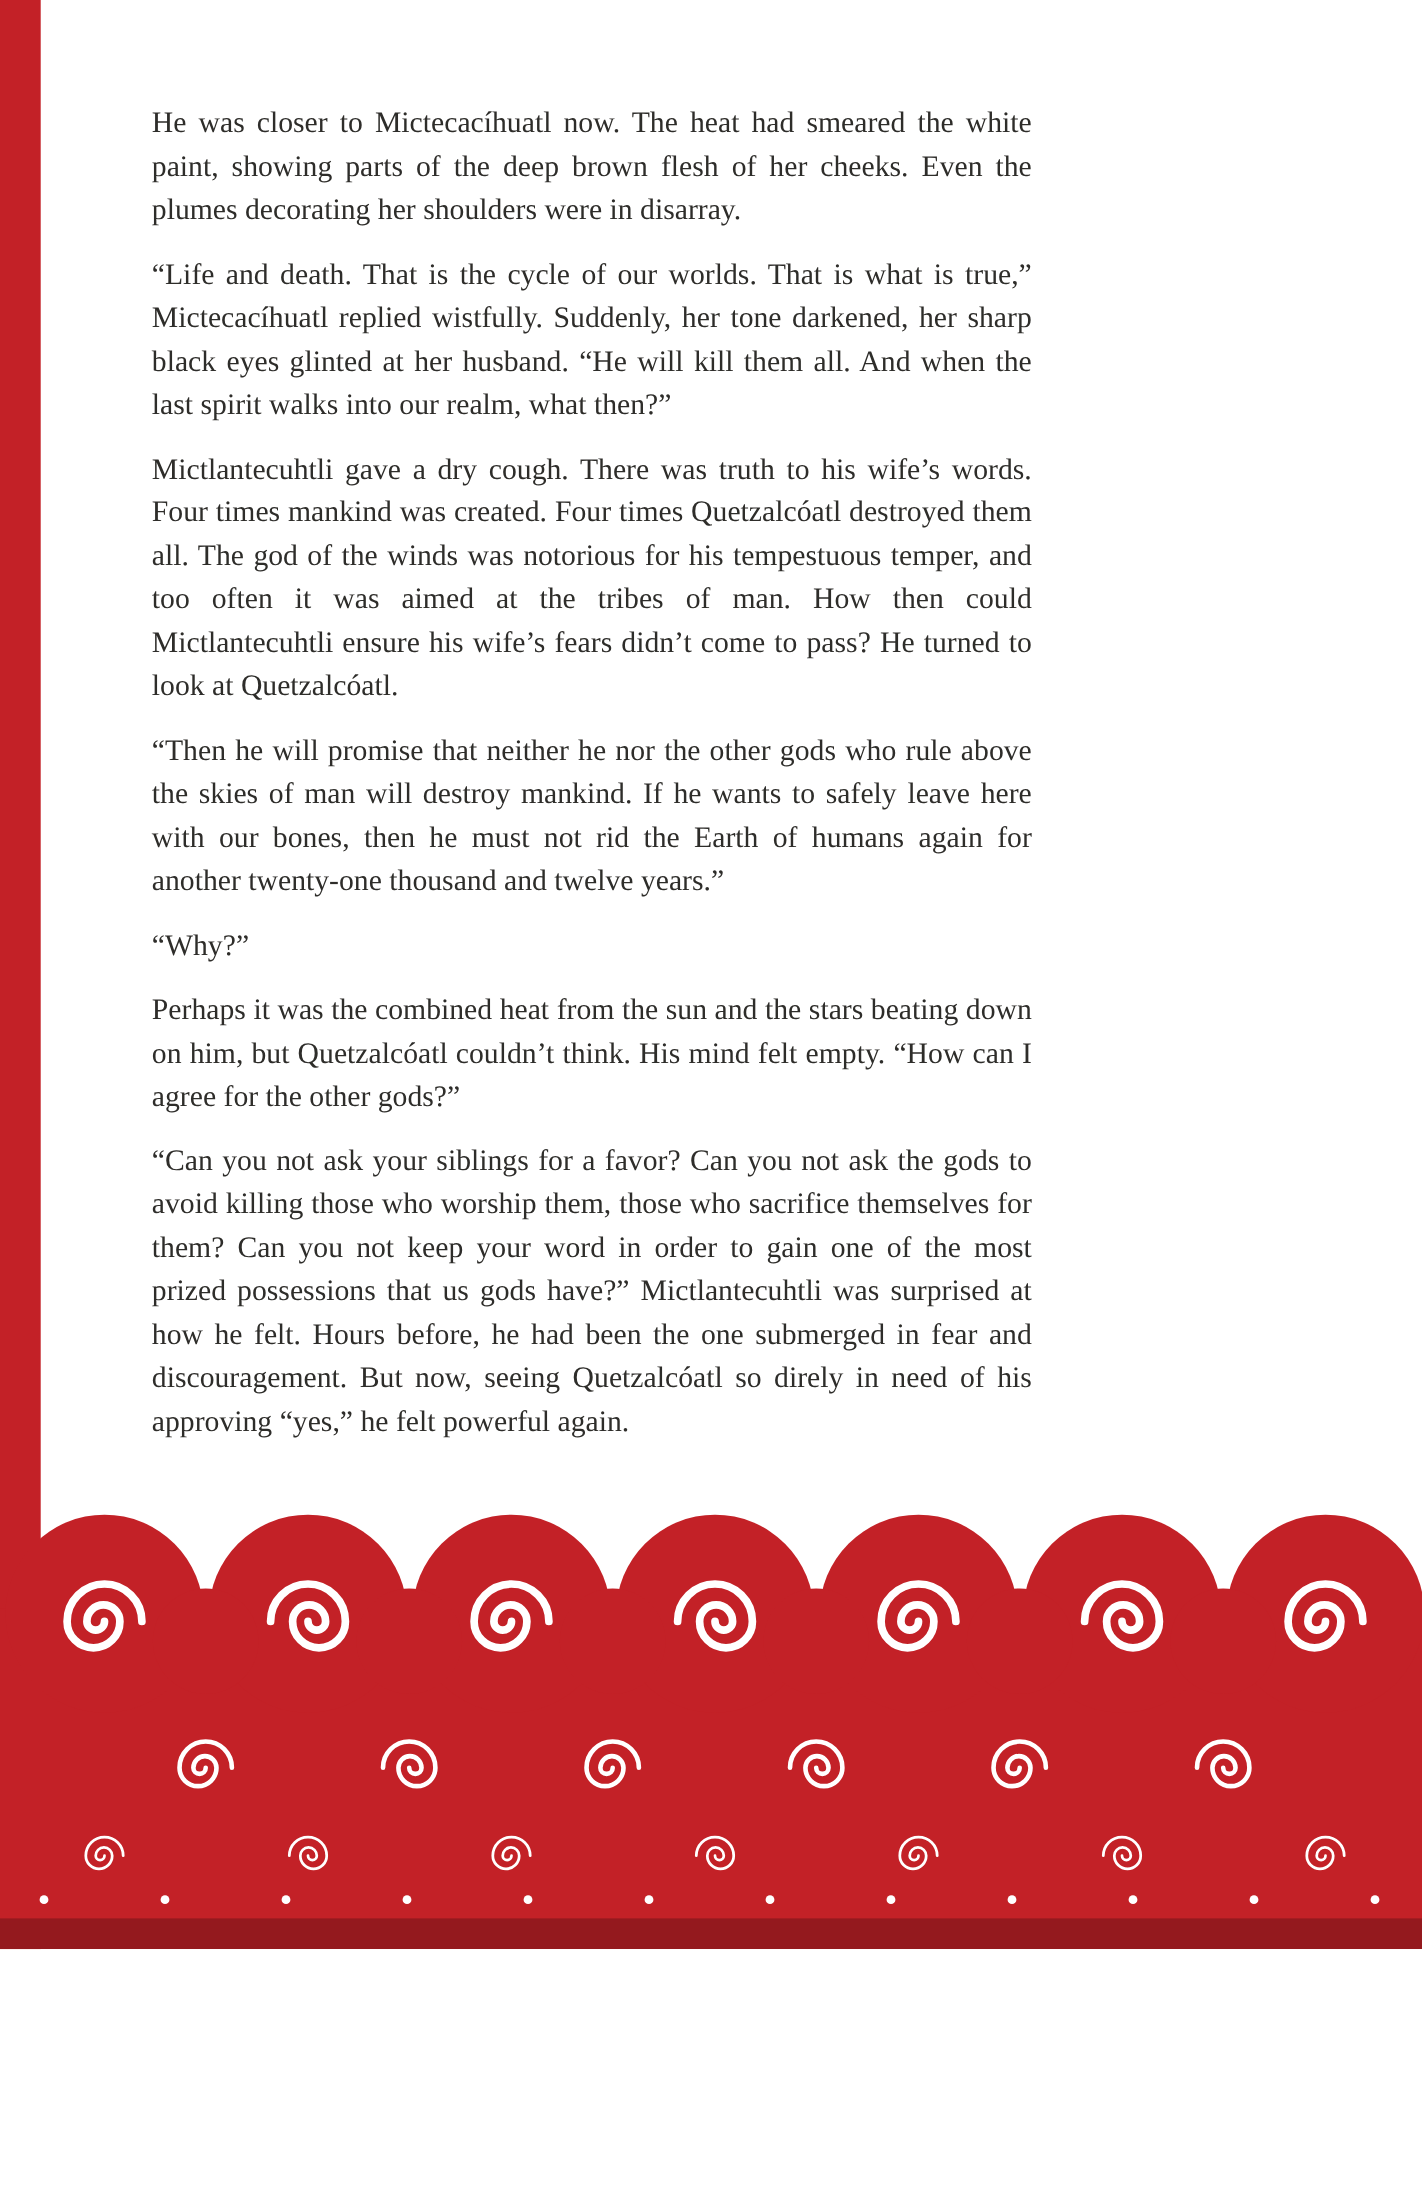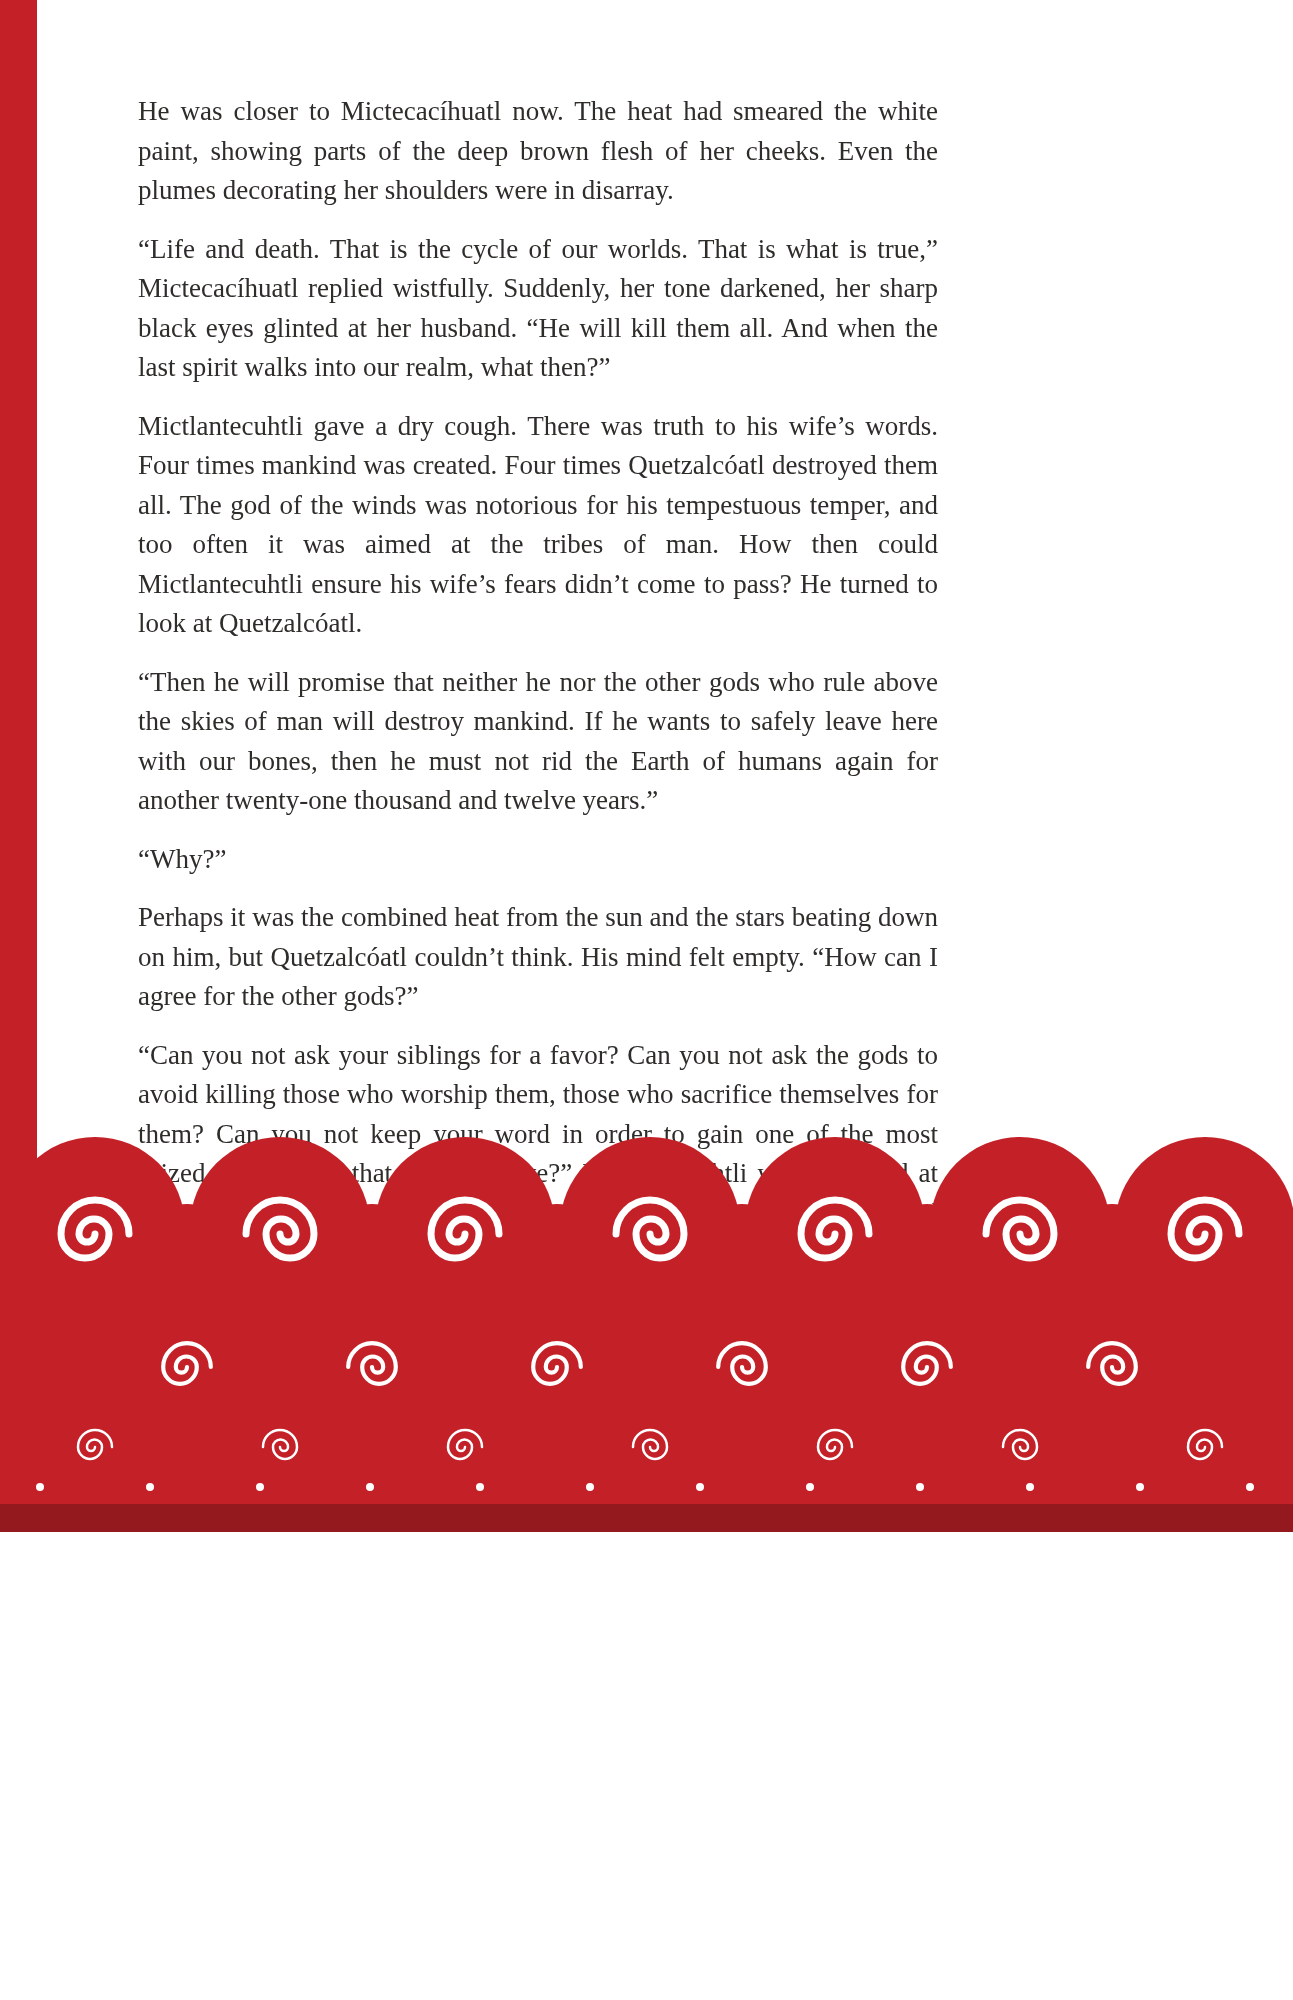--- a/index.html
+++ b/index.html
@@ -11,7 +11,7 @@
   .page {
     position: relative;
     width: 1293px;
-    height: 1532px;
+    height: 1772px;
     background: #ffffff;
     overflow: hidden;
     font-family: "Liberation Serif", serif;

